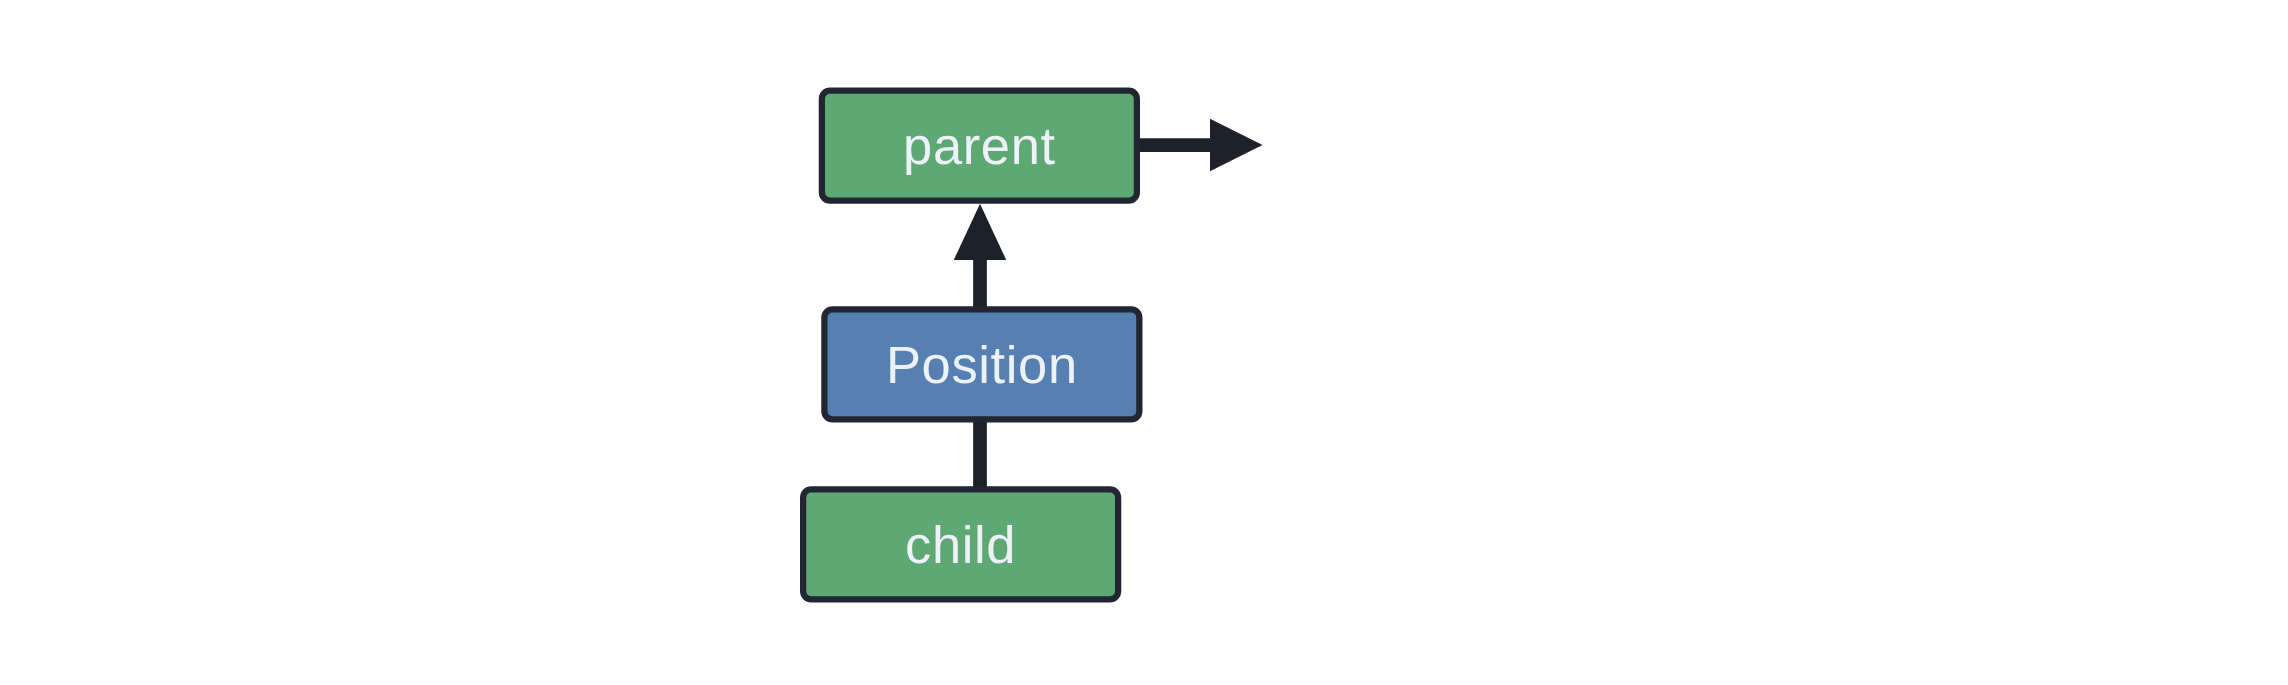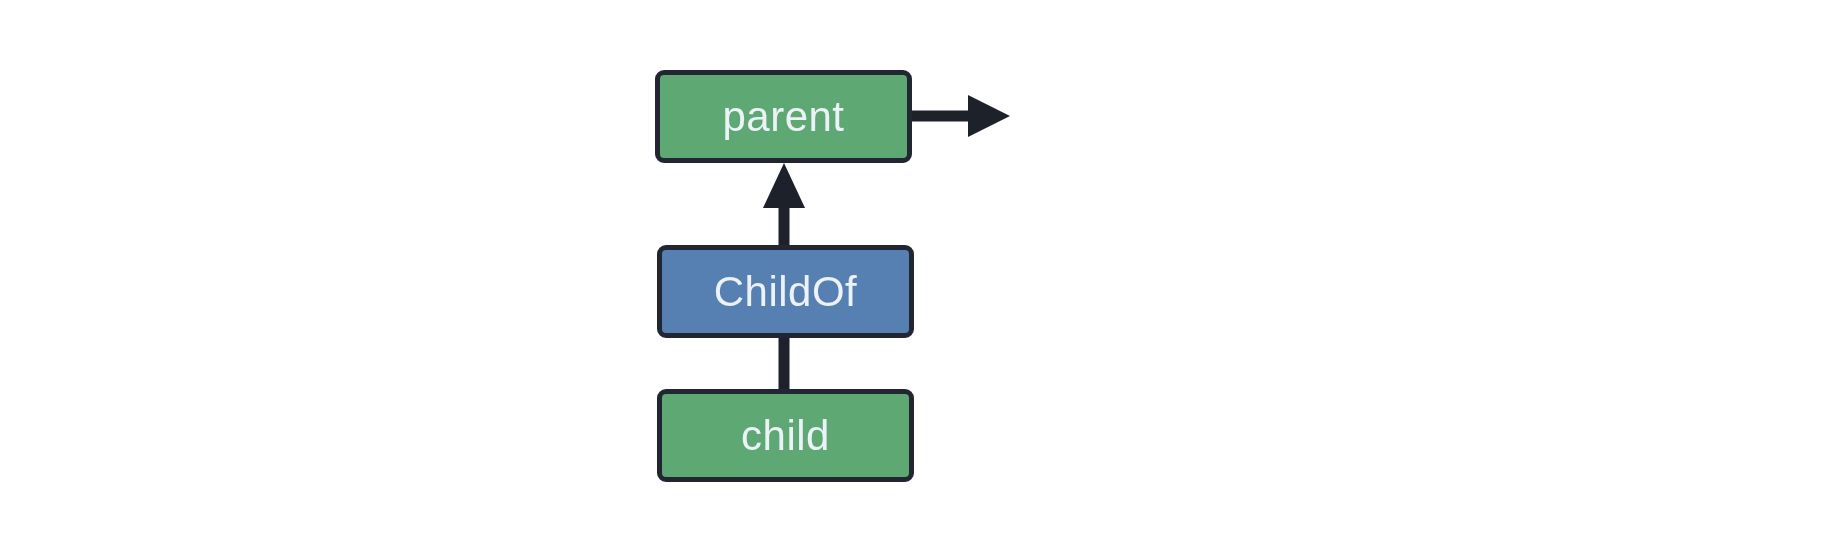--- a/index.html
+++ b/index.html
@@ -88,7 +88,7 @@
 
 
   <div class="node node--component" id="node-childof">
-    <span class="node-label">ChildOf</span>
+    <span class="node-label">Position</span>
   </div>
 
   <div class="node node--entity" id="node-child">

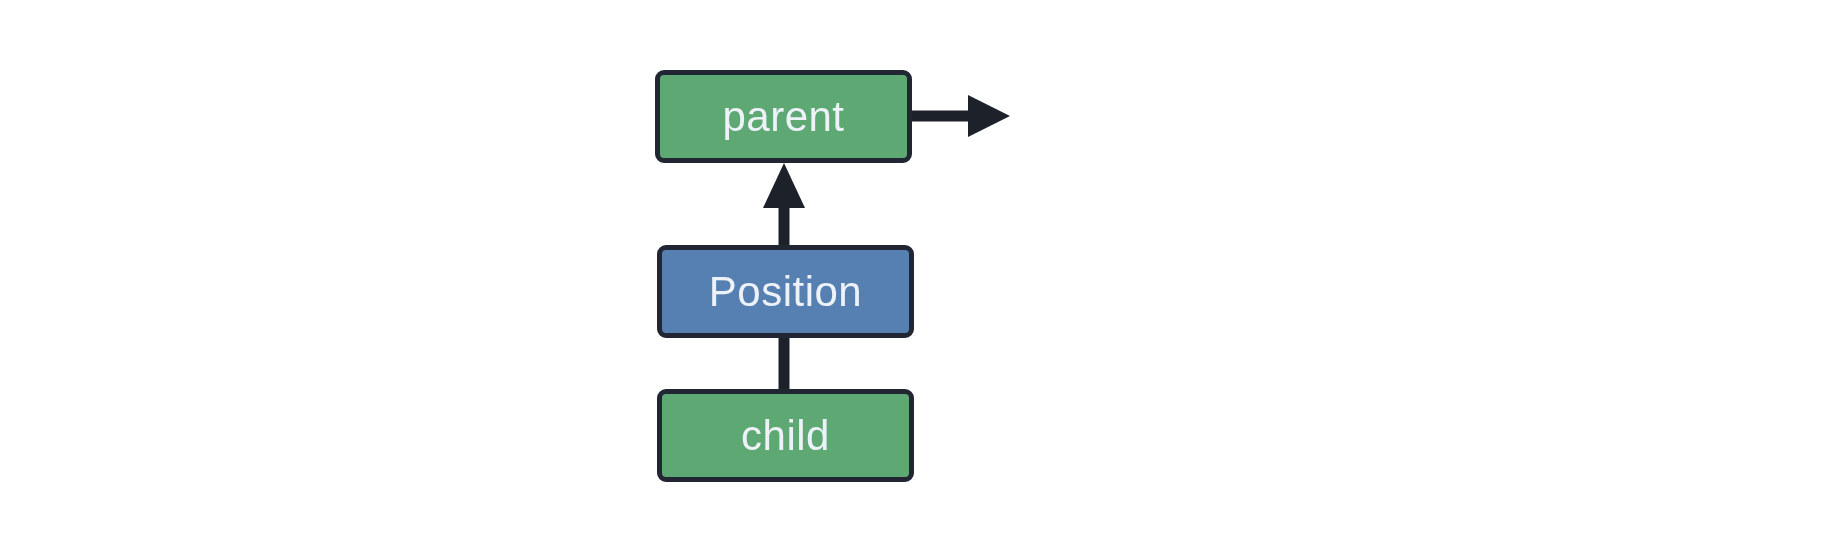--- a/index.html
+++ b/index.html
@@ -58,7 +58,7 @@
   #node-parent   { left: 655px;  top: 70px;  }
   #node-position { left: 1010px; top: 70px;  }
   #node-childof  { left: 657px;  top: 245px; }
-  #node-child    { left: 657px;  top: 389px; }
+  #node-child    { left: 640px;  top: 389px; }
 </style>
 </head>
 <body>

